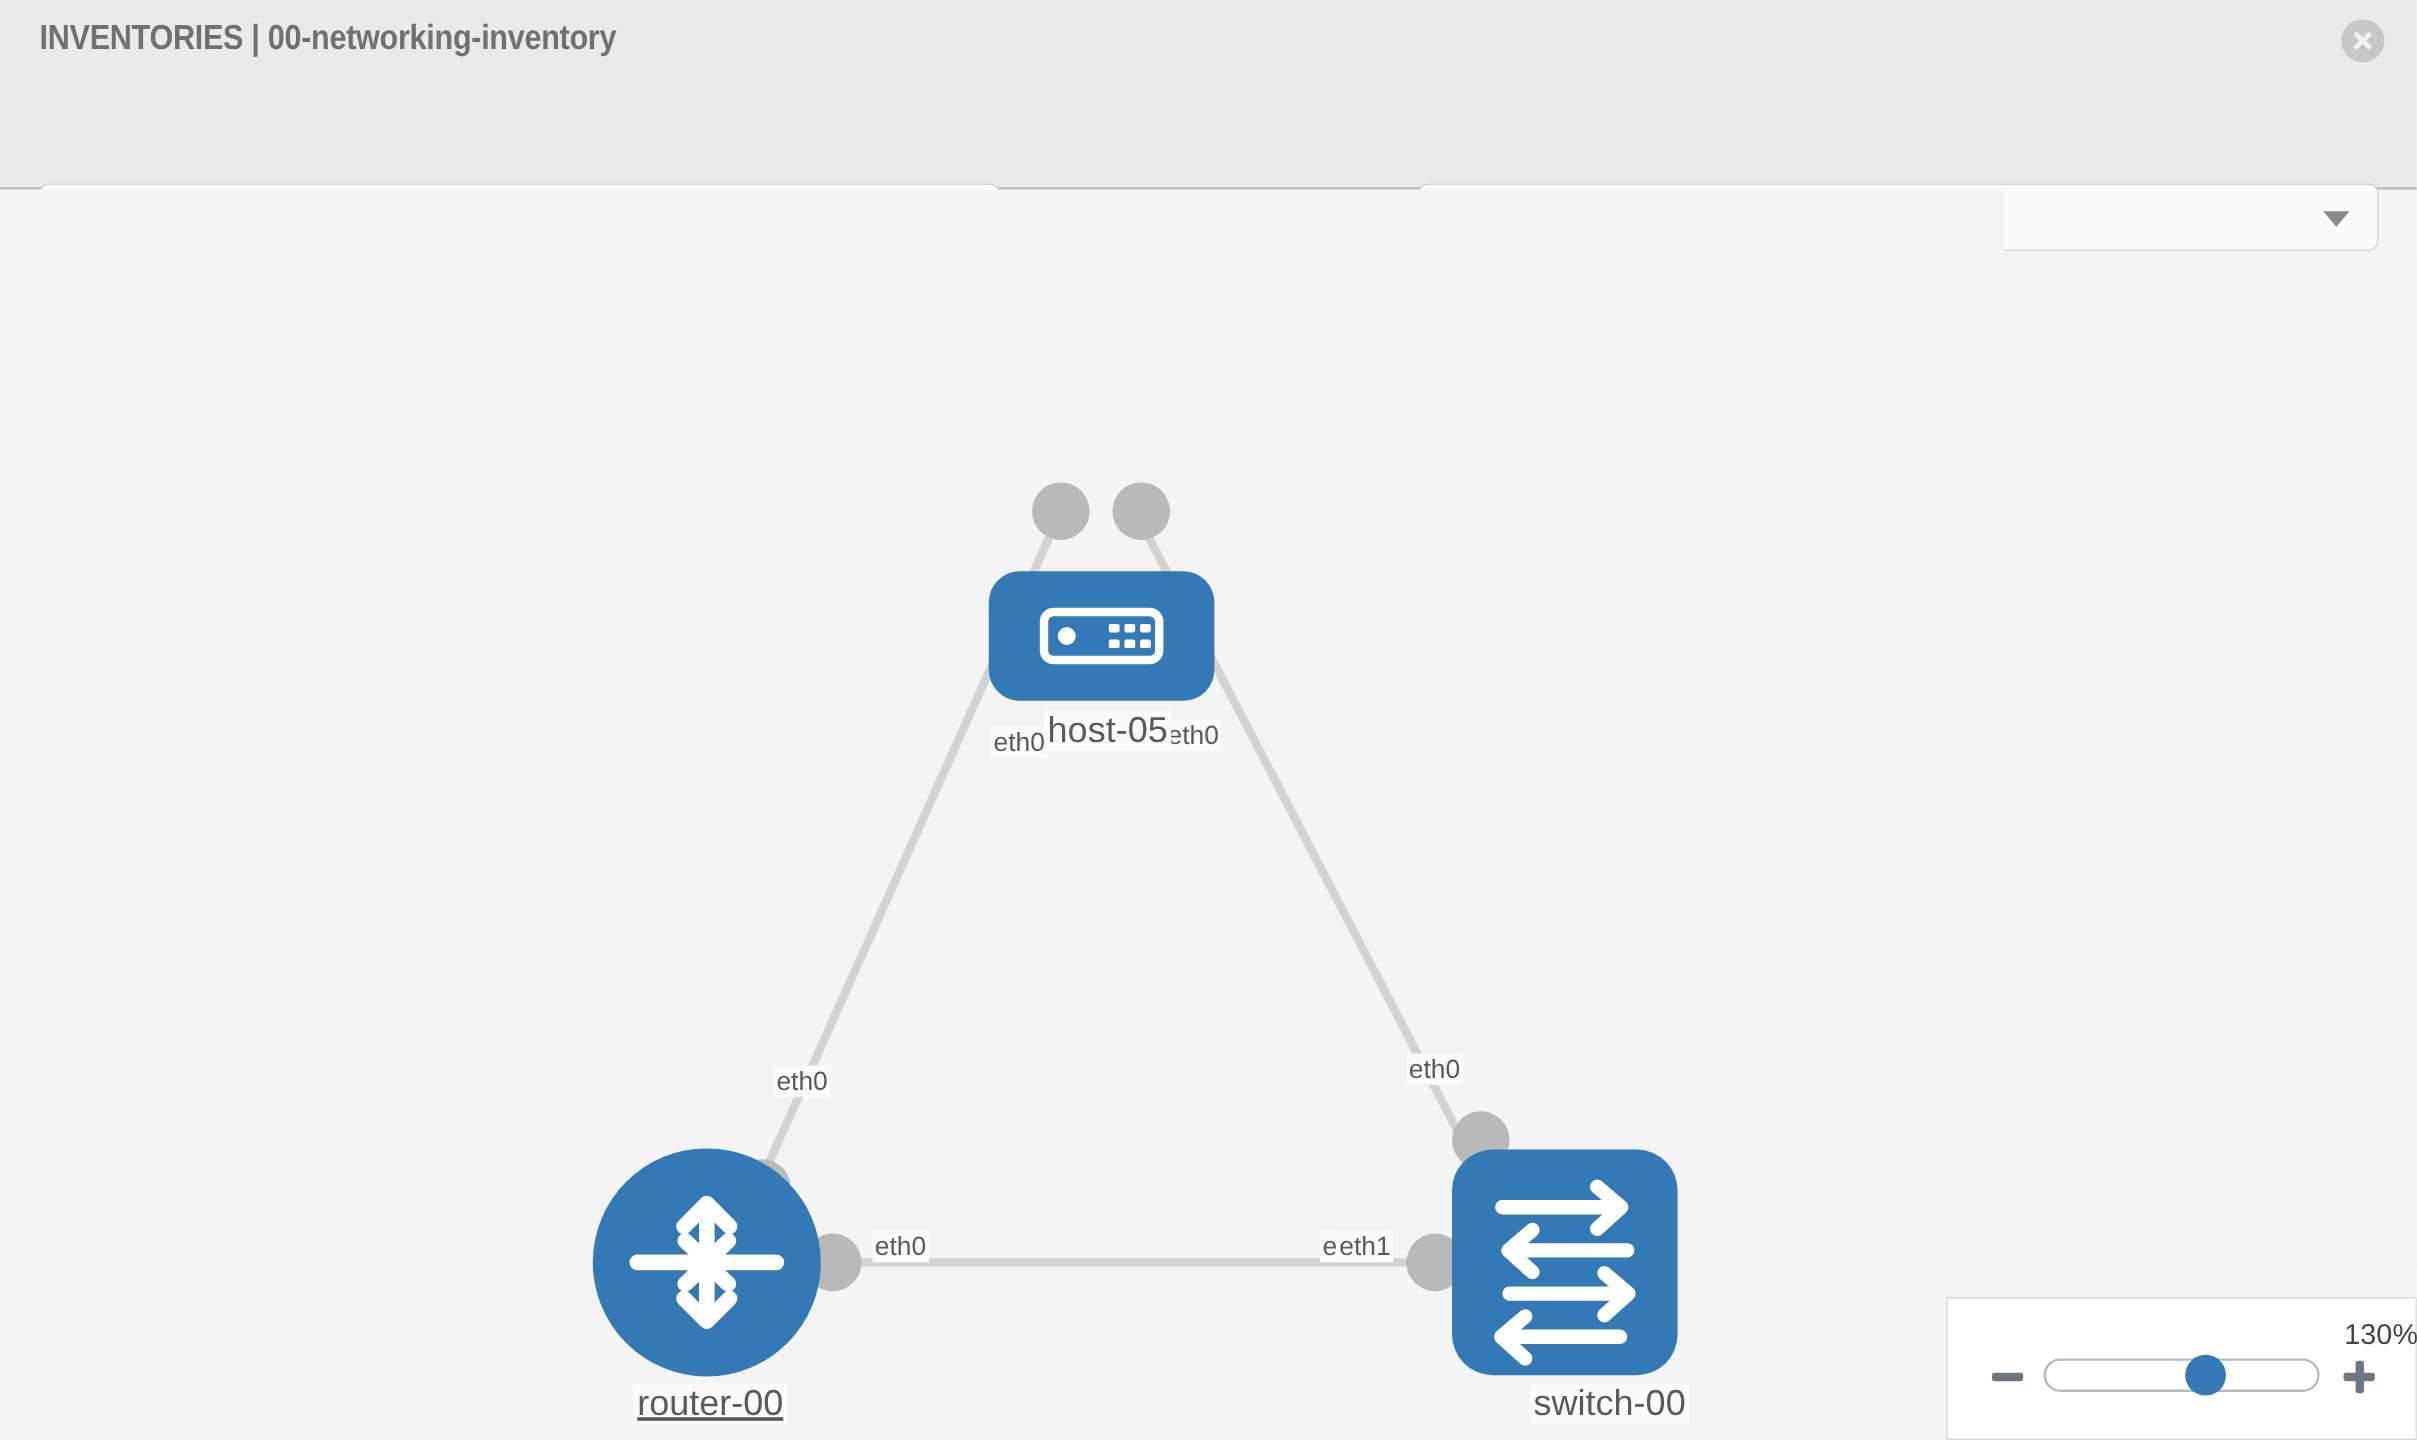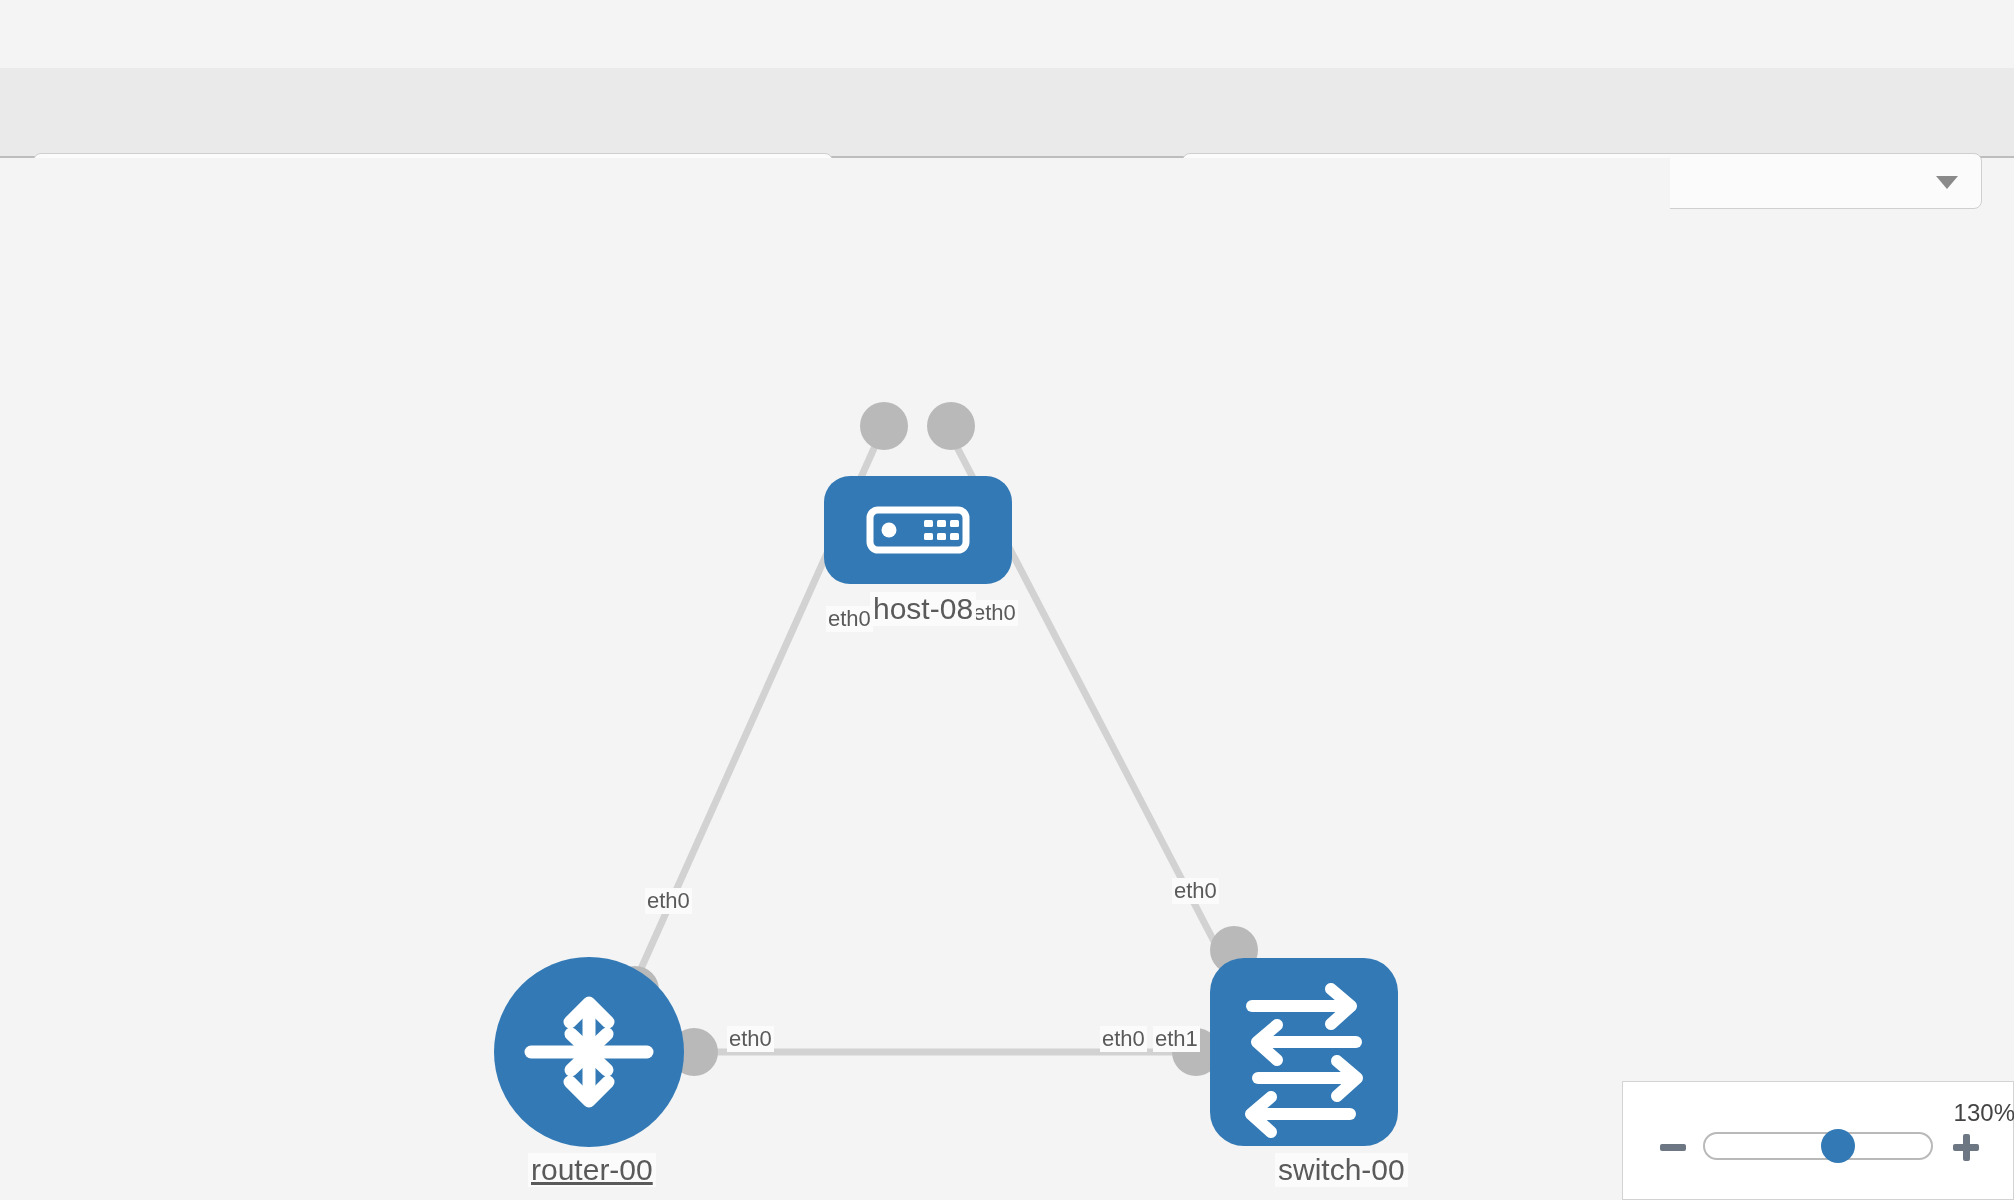--- a/index.html
+++ b/index.html
@@ -238,6 +238,10 @@
 
 <div id="app">
 
+  <div class="header">
+    <div class="page-title">INVENTORIES | 00-networking-inventory</div>
+    <div class="close-icon" title="close"></div>
+  </div>
 
   <div class="toolbar">
 

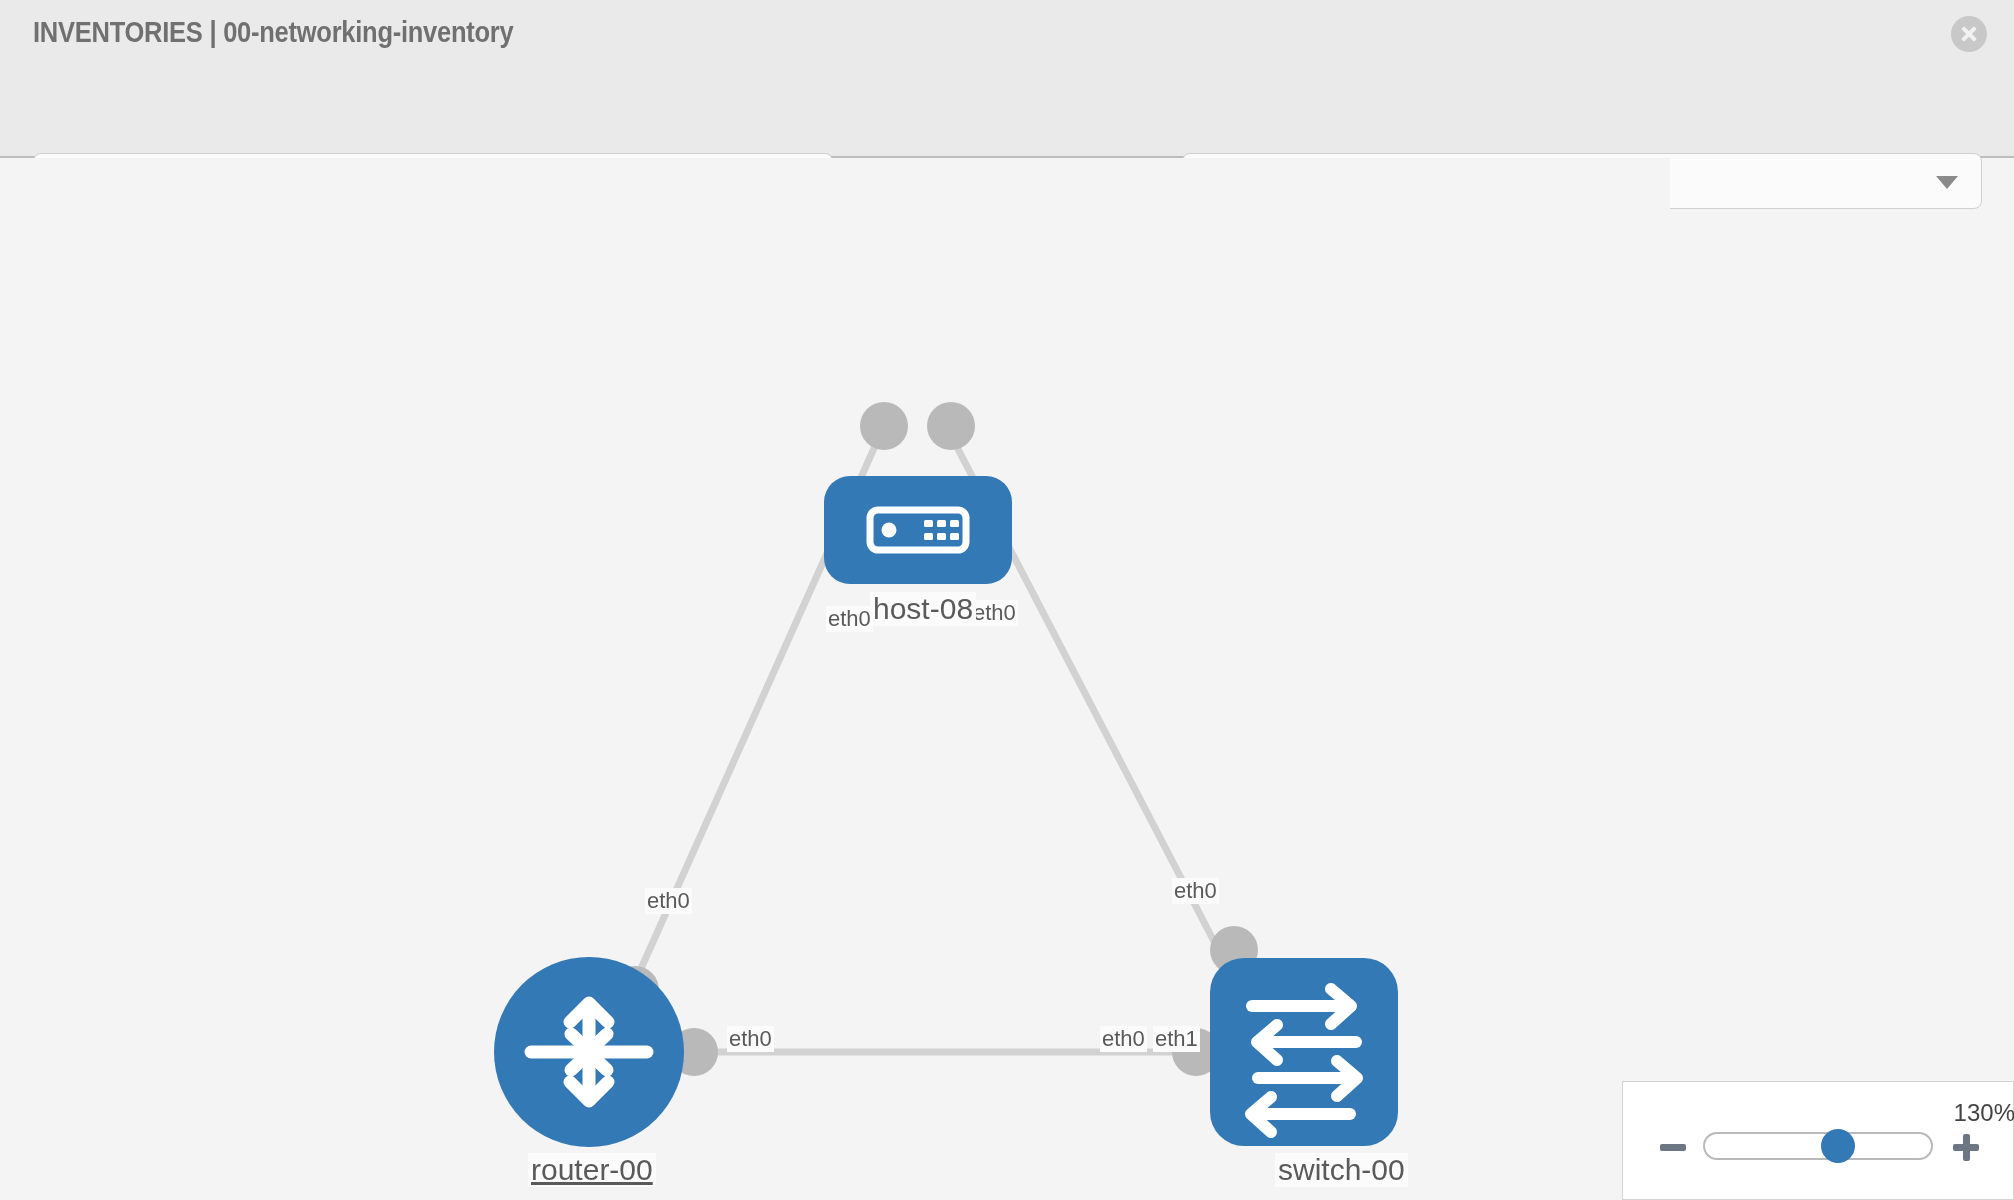--- a/index.html
+++ b/index.html
@@ -360,7 +360,7 @@
 
     <div class="iface-label" style="left:1114px; top:868px;margin-left:39px;">eth1</div>
 
-    <div class="node-label" style="left:870px; top:434px;">host-08</div>
+    <div class="node-label" style="left:870px; top:434px;">host-05</div>
 
     <div class="node-label" style="left:528px; top:995px;text-decoration:underline;">router-00</div>
 

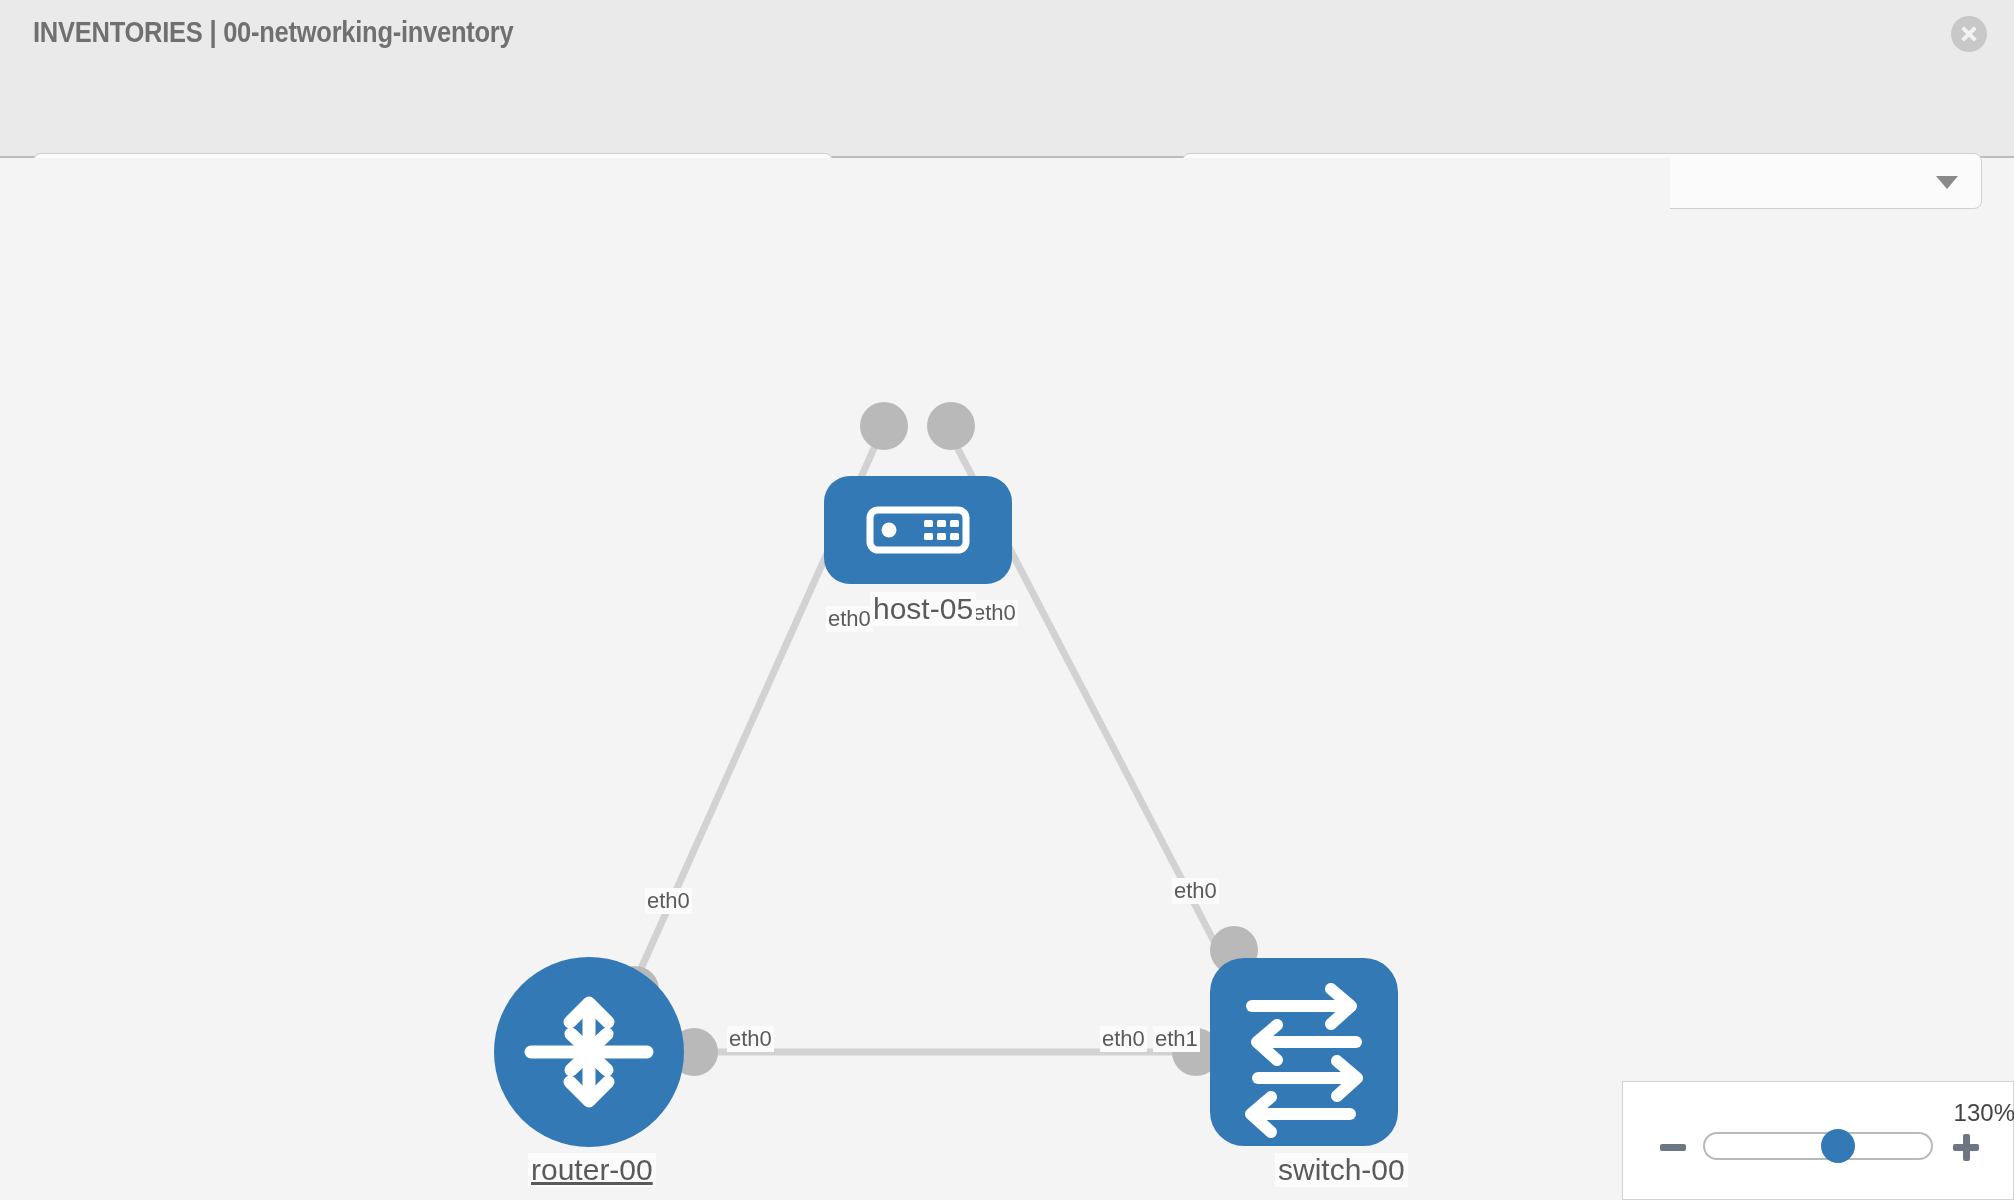--- a/index.html
+++ b/index.html
@@ -358,7 +358,7 @@
 
     <div class="iface-label" style="left:1100px; top:868px;">eth0</div>
 
-    <div class="iface-label" style="left:1114px; top:868px;margin-left:39px;">eth1</div>
+    <div class="iface-label" style="left:1114px; top:868px;">eth1</div>
 
     <div class="node-label" style="left:870px; top:434px;">host-05</div>
 

